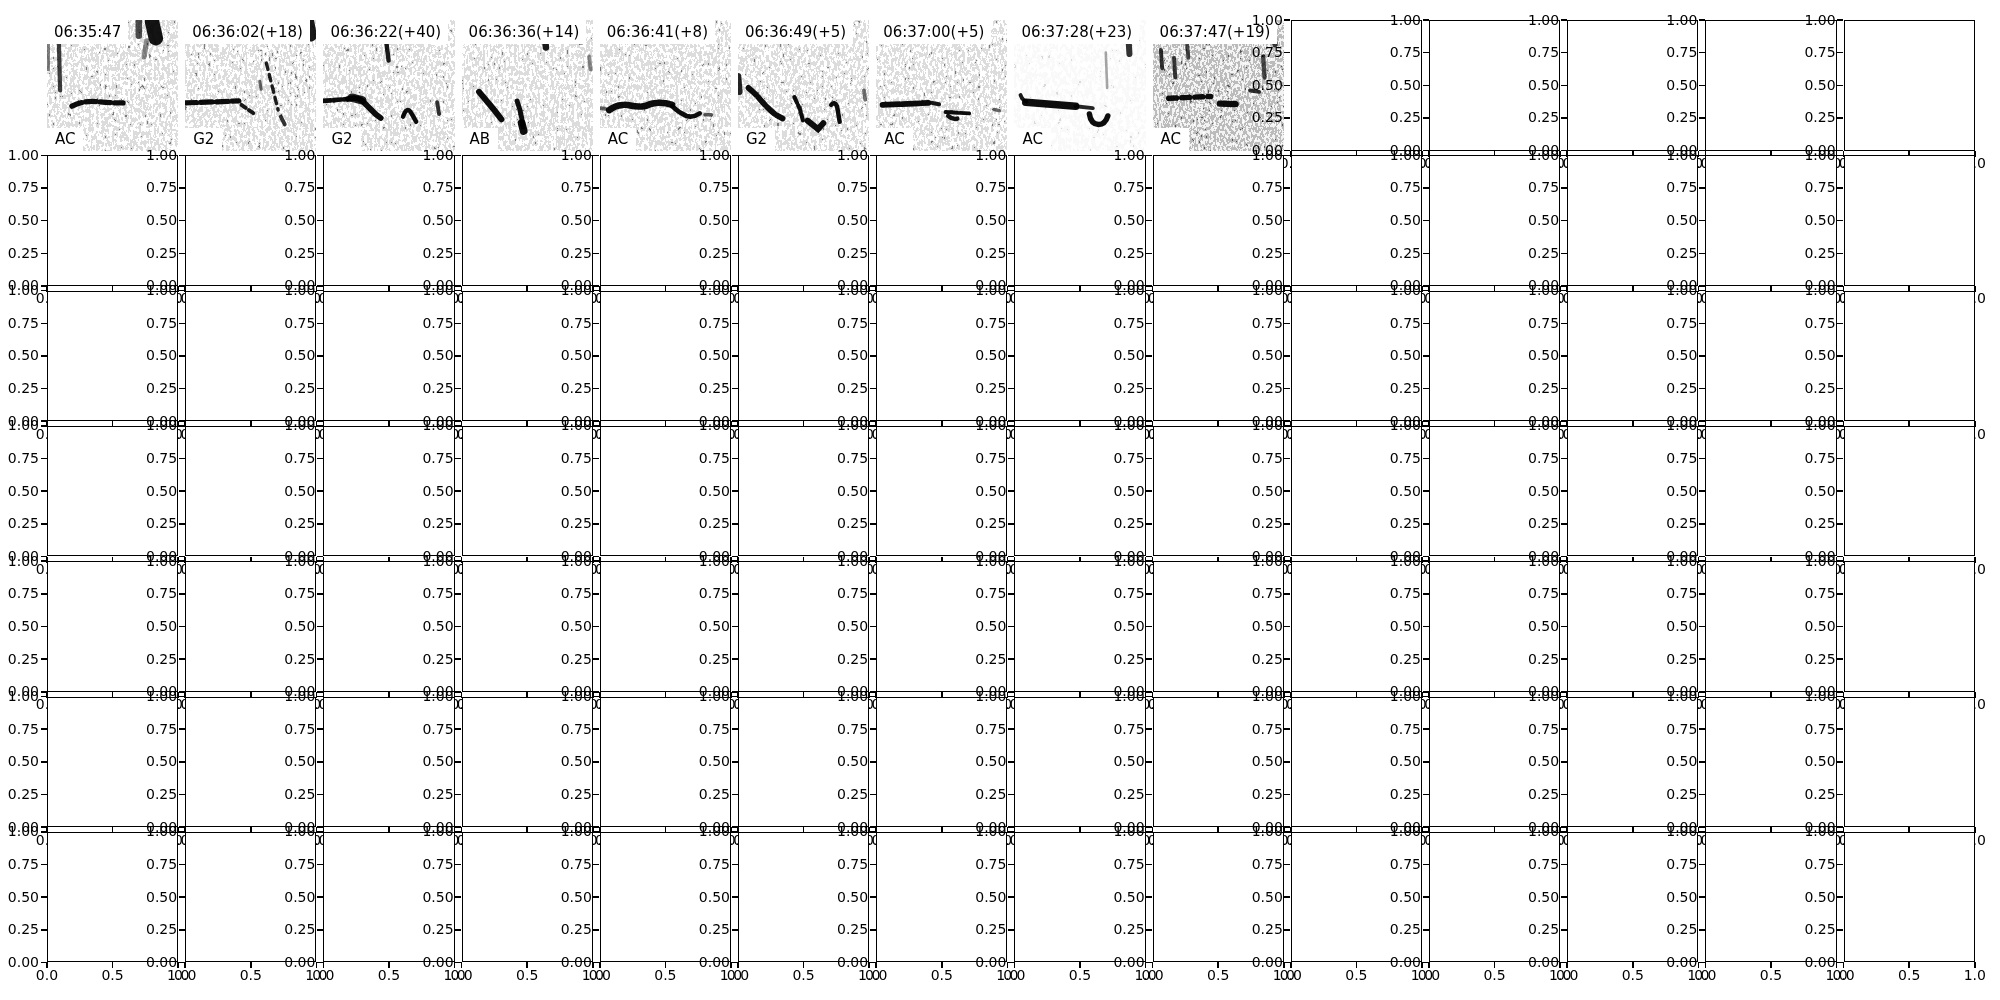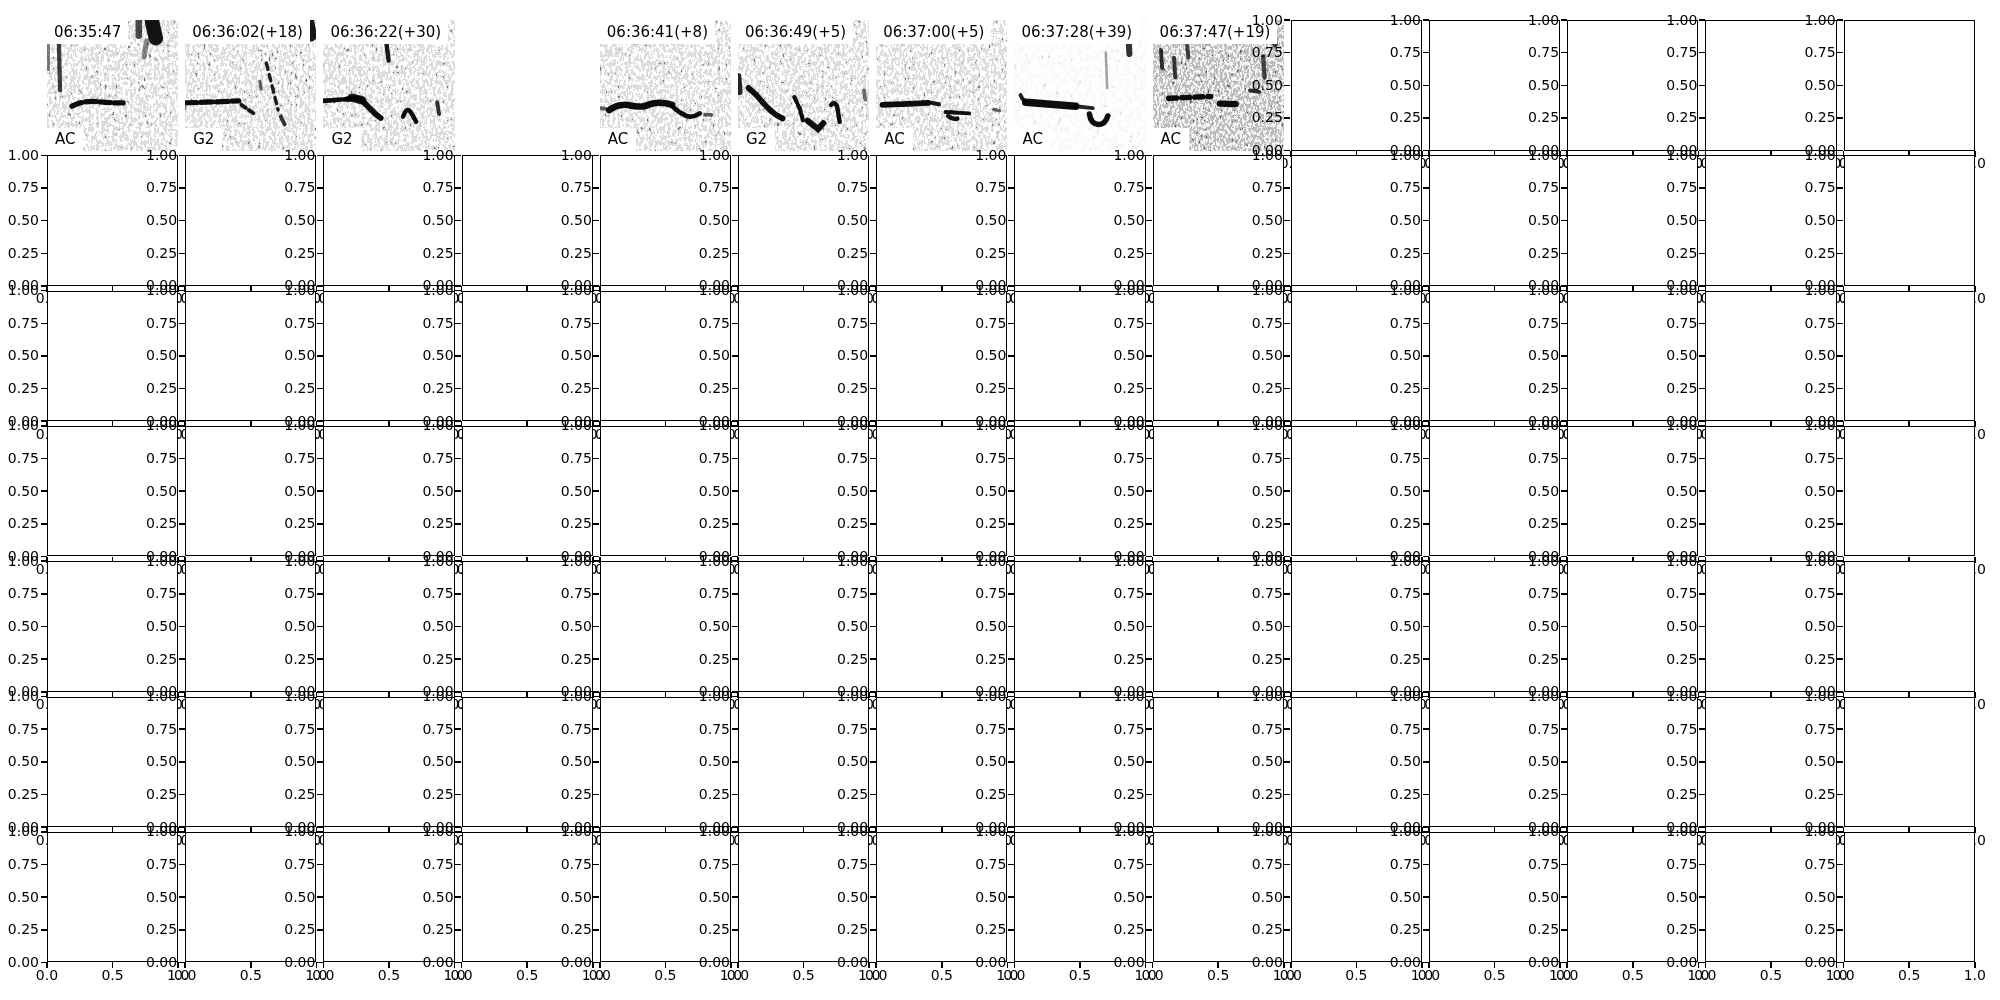--- a/index.html
+++ b/index.html
@@ -161,7 +161,7 @@
           <path d="M87,63 L88.5,72" stroke-width="3" stroke-opacity="0.8"></path>
         </g>
       </svg>
-      <div class="tsbox">06:36:22(+30)</div>
+      <div class="tsbox">06:36:22(+40)</div>
       <div class="stbox">G2</div>
     </div>
     <div class="panel" style="left:599.8px;top:20px;width:131.2px;height:130.6px">

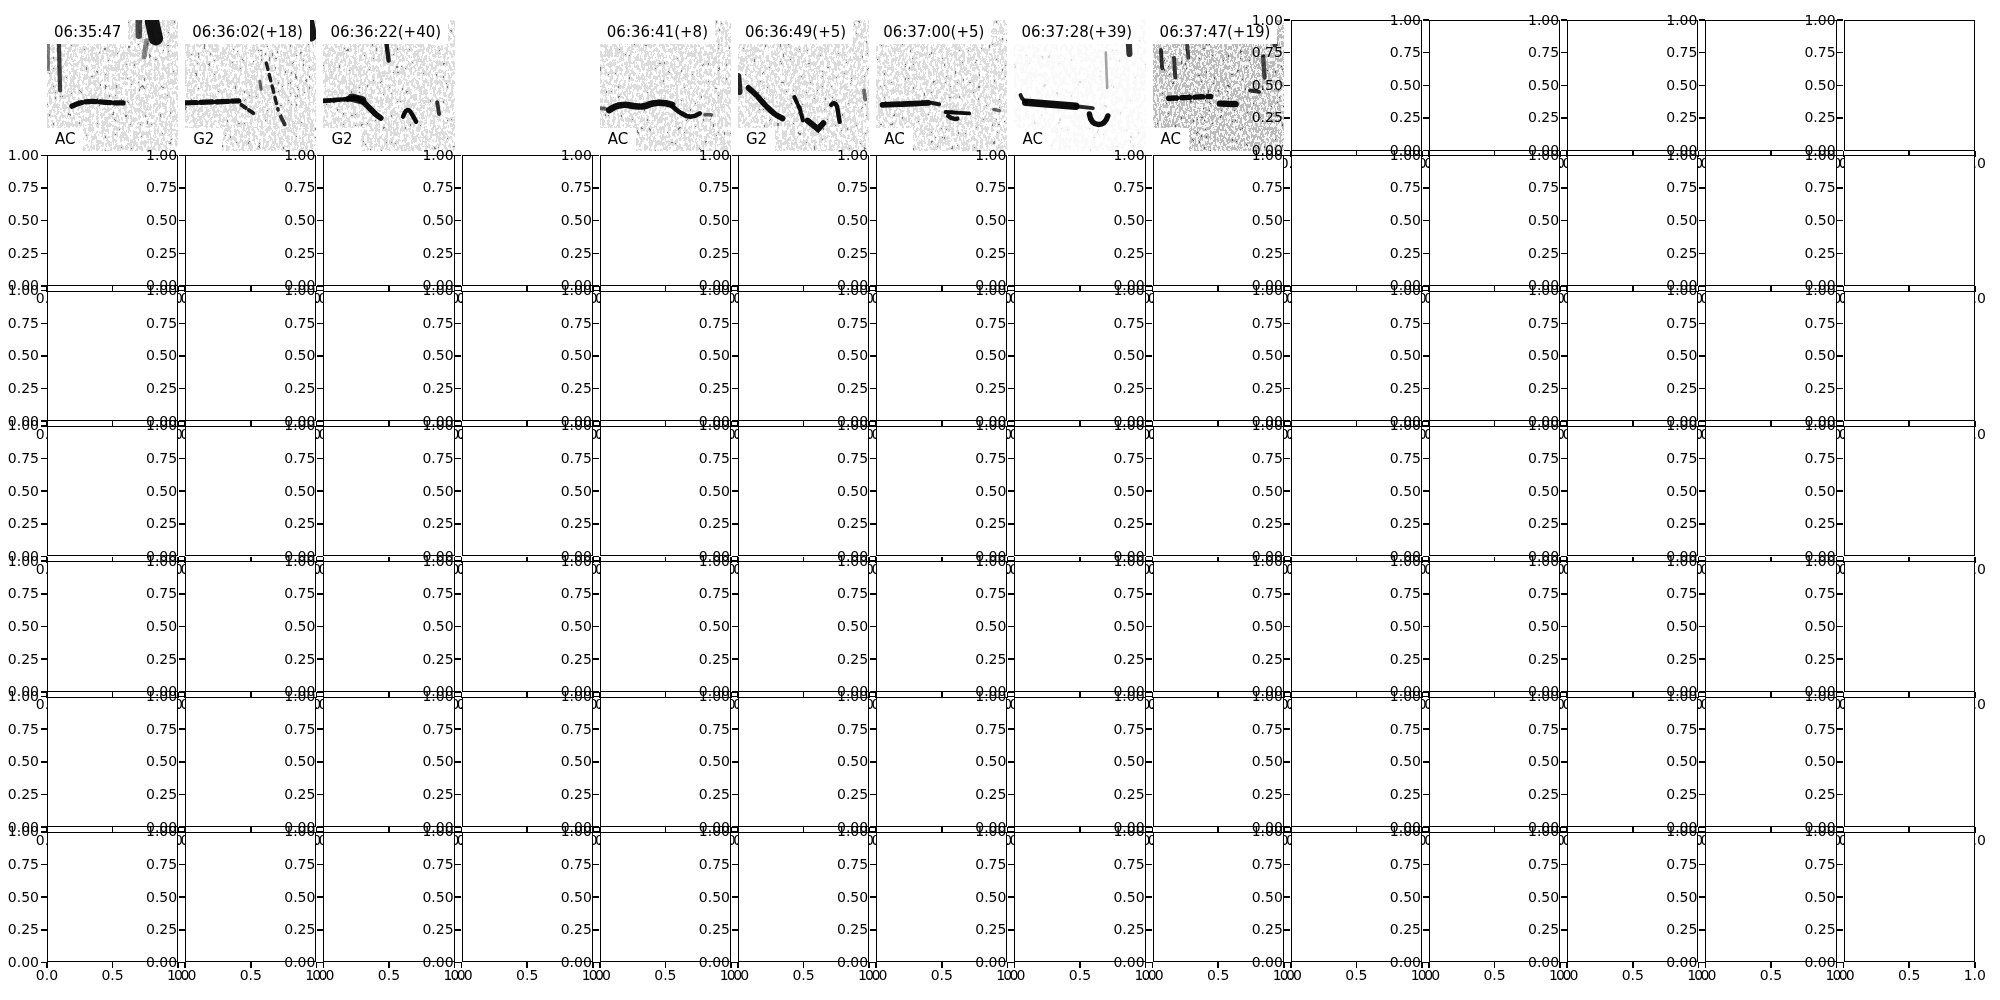--- a/index.html
+++ b/index.html
@@ -163,6 +163,22 @@
       </svg>
       <div class="tsbox">06:36:22(+40)</div>
       <div class="stbox">G2</div>
+    </div>
+    <div class="panel" style="left:461.59999999999997px;top:20px;width:131.2px;height:130.6px">
+      <svg viewBox="0 0 100 100" preserveAspectRatio="none">
+        <rect width="100" height="100" fill="#fff"></rect>
+        <rect width="100" height="100" filter="url(#noise3)"></rect>
+        <g filter="url(#smear)" stroke="#000" fill="none" stroke-linecap="round">
+          <path d="M13,55 Q18,61 23,67 Q27,72 30,76" stroke-width="4.6" stroke-opacity="0.95"></path>
+          <path d="M42,62 Q44.5,69 45.5,75 L46.5,82" stroke-width="3.8" stroke-opacity="0.95"></path>
+          <path d="M45.5,79 L47,85" stroke-width="6" stroke-opacity="0.95"></path>
+          <path d="M62,5 L64,21" stroke-width="5" stroke-opacity="0.9"></path>
+          <path d="M88,5 L91,15" stroke-width="7.5" stroke-opacity="0.8"></path>
+          <path d="M97,28 L98,38" stroke-width="3" stroke-opacity="0.45"></path>
+        </g>
+      </svg>
+      <div class="tsbox">06:36:36(+14)</div>
+      <div class="stbox">AB</div>
     </div>
     <div class="panel" style="left:599.8px;top:20px;width:131.2px;height:130.6px">
       <svg viewBox="0 0 100 100" preserveAspectRatio="none">

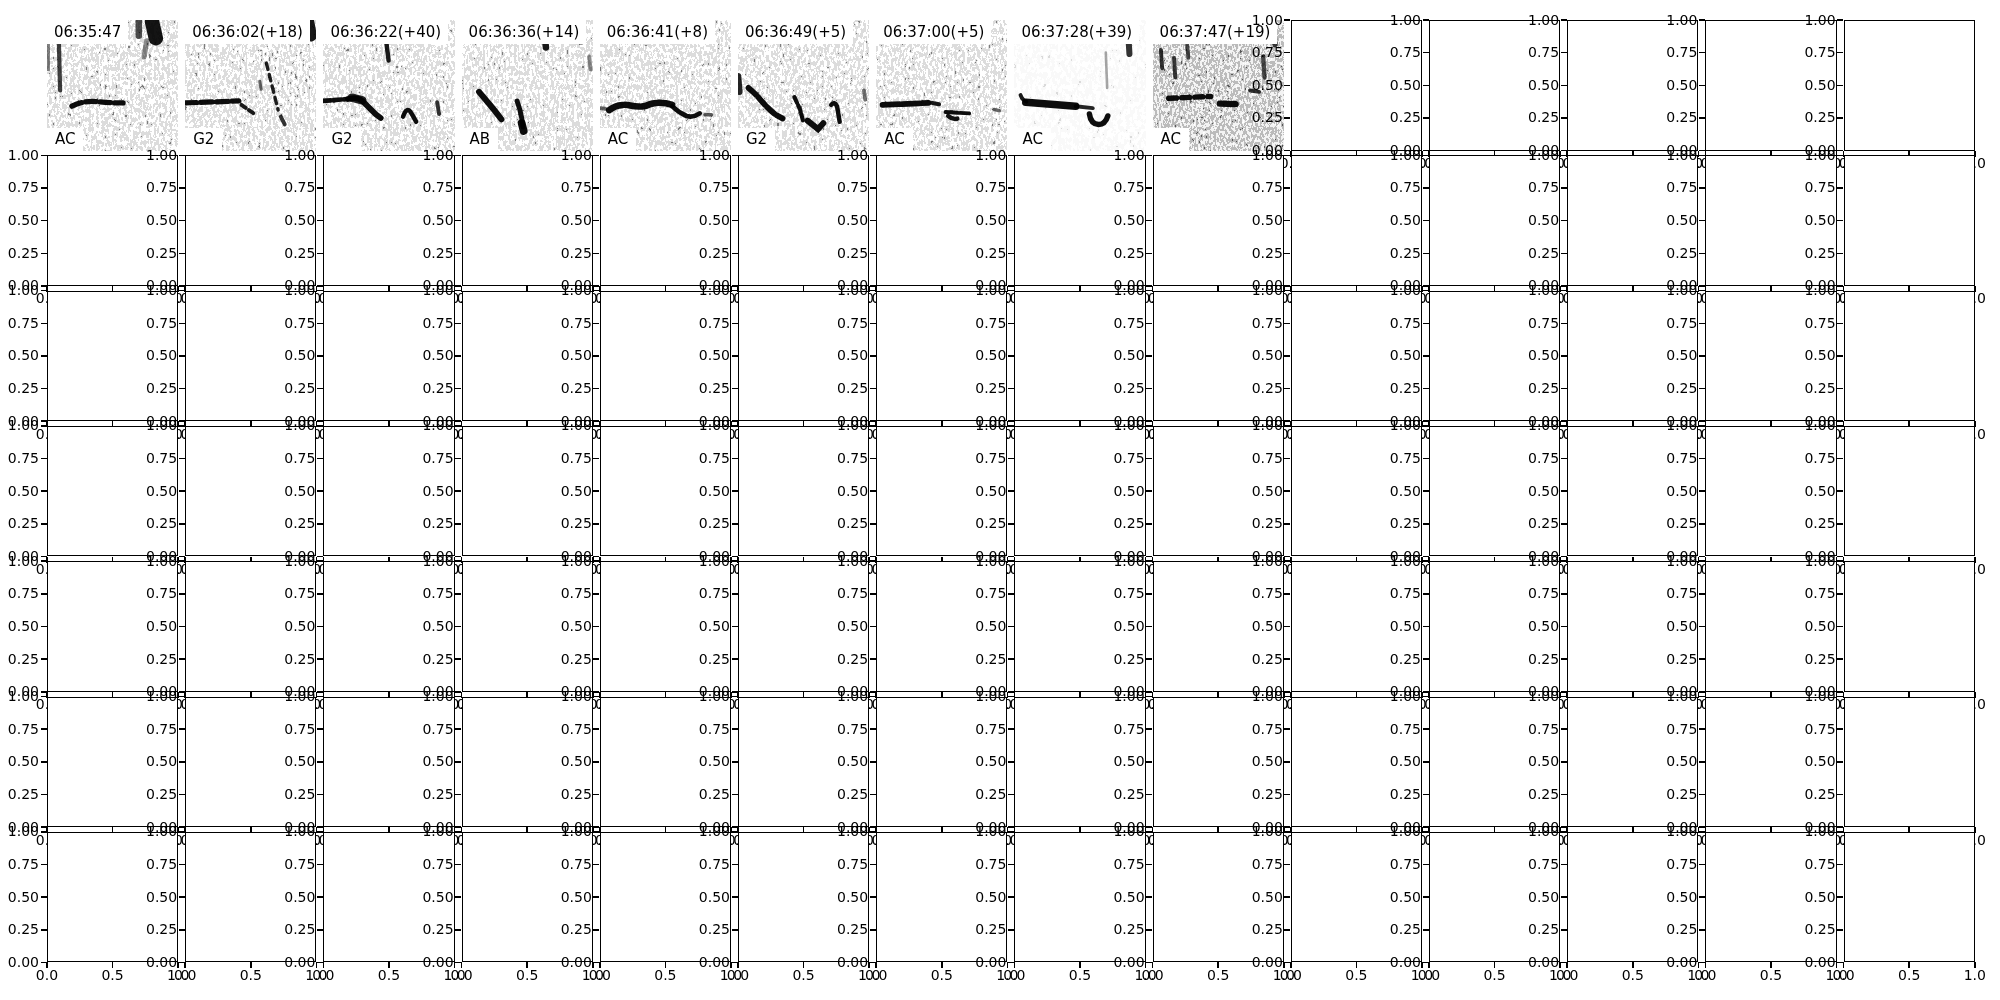--- a/index.html
+++ b/index.html
@@ -238,7 +238,7 @@
           <path d="M70,25 L71,52" stroke-width="2" stroke-opacity="0.35"></path>
         </g>
       </svg>
-      <div class="tsbox">06:37:28(+39)</div>
+      <div class="tsbox">06:37:28(+23)</div>
       <div class="stbox">AC</div>
     </div>
     <div class="panel" style="left:1152.6px;top:20px;width:131.2px;height:130.6px">

